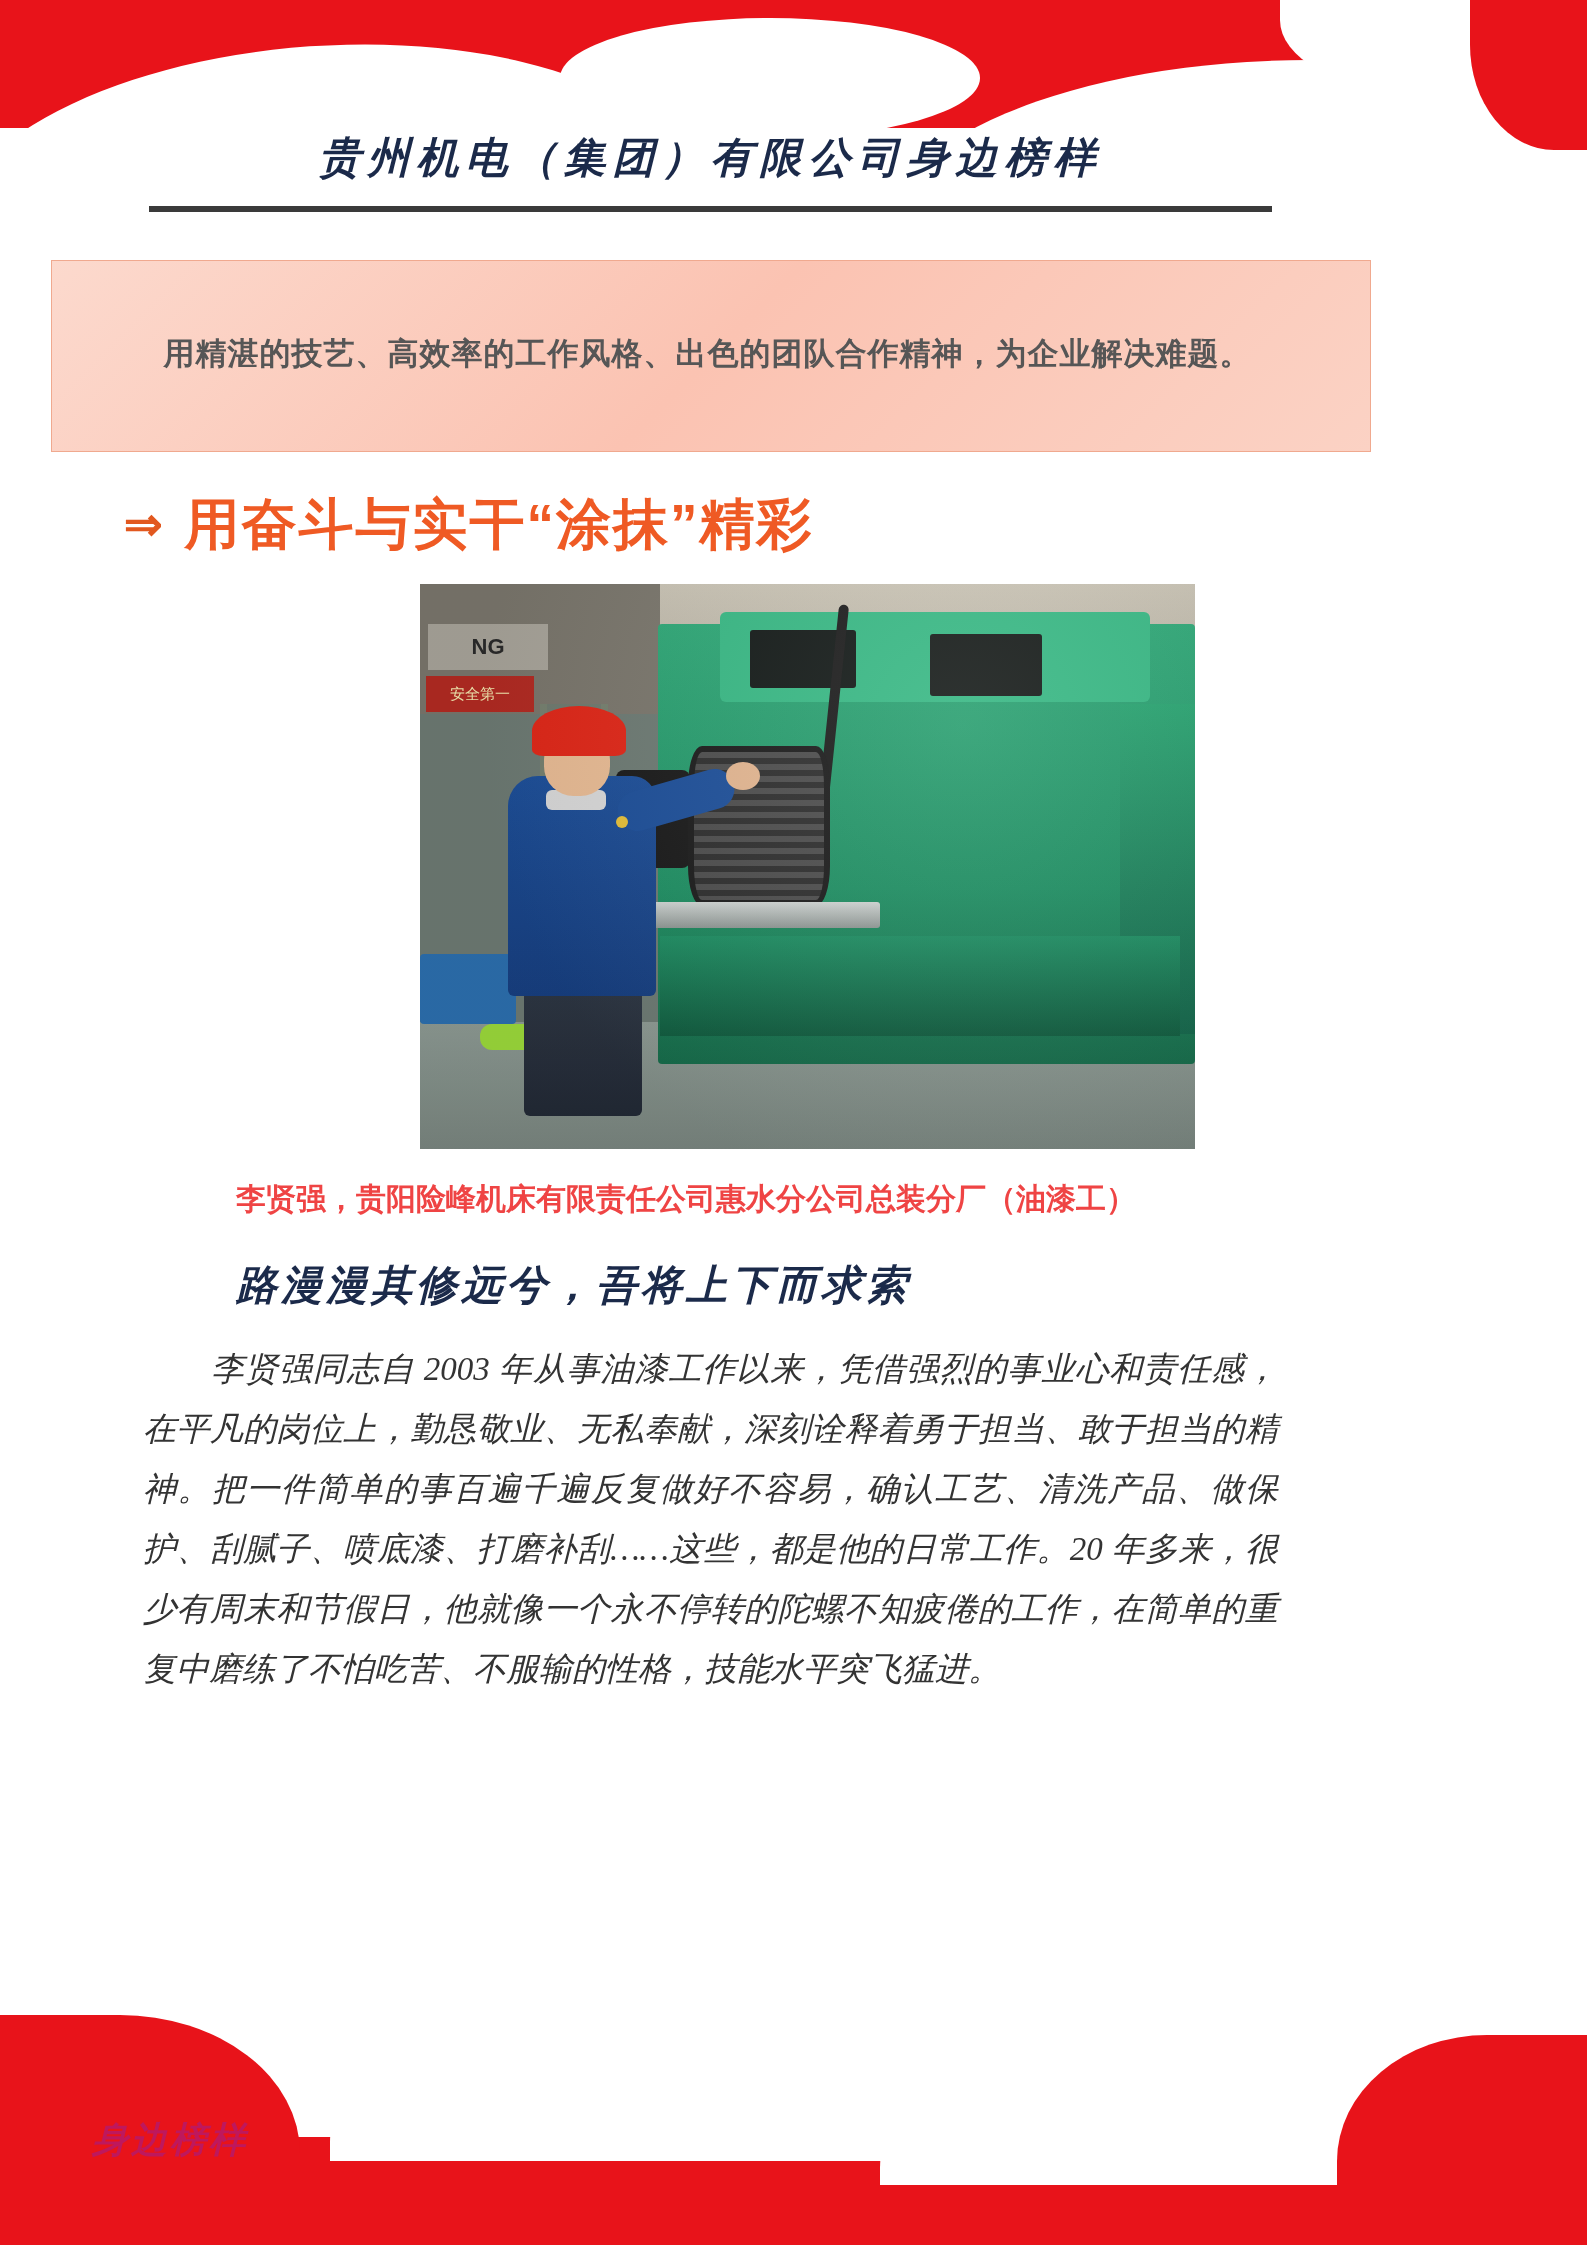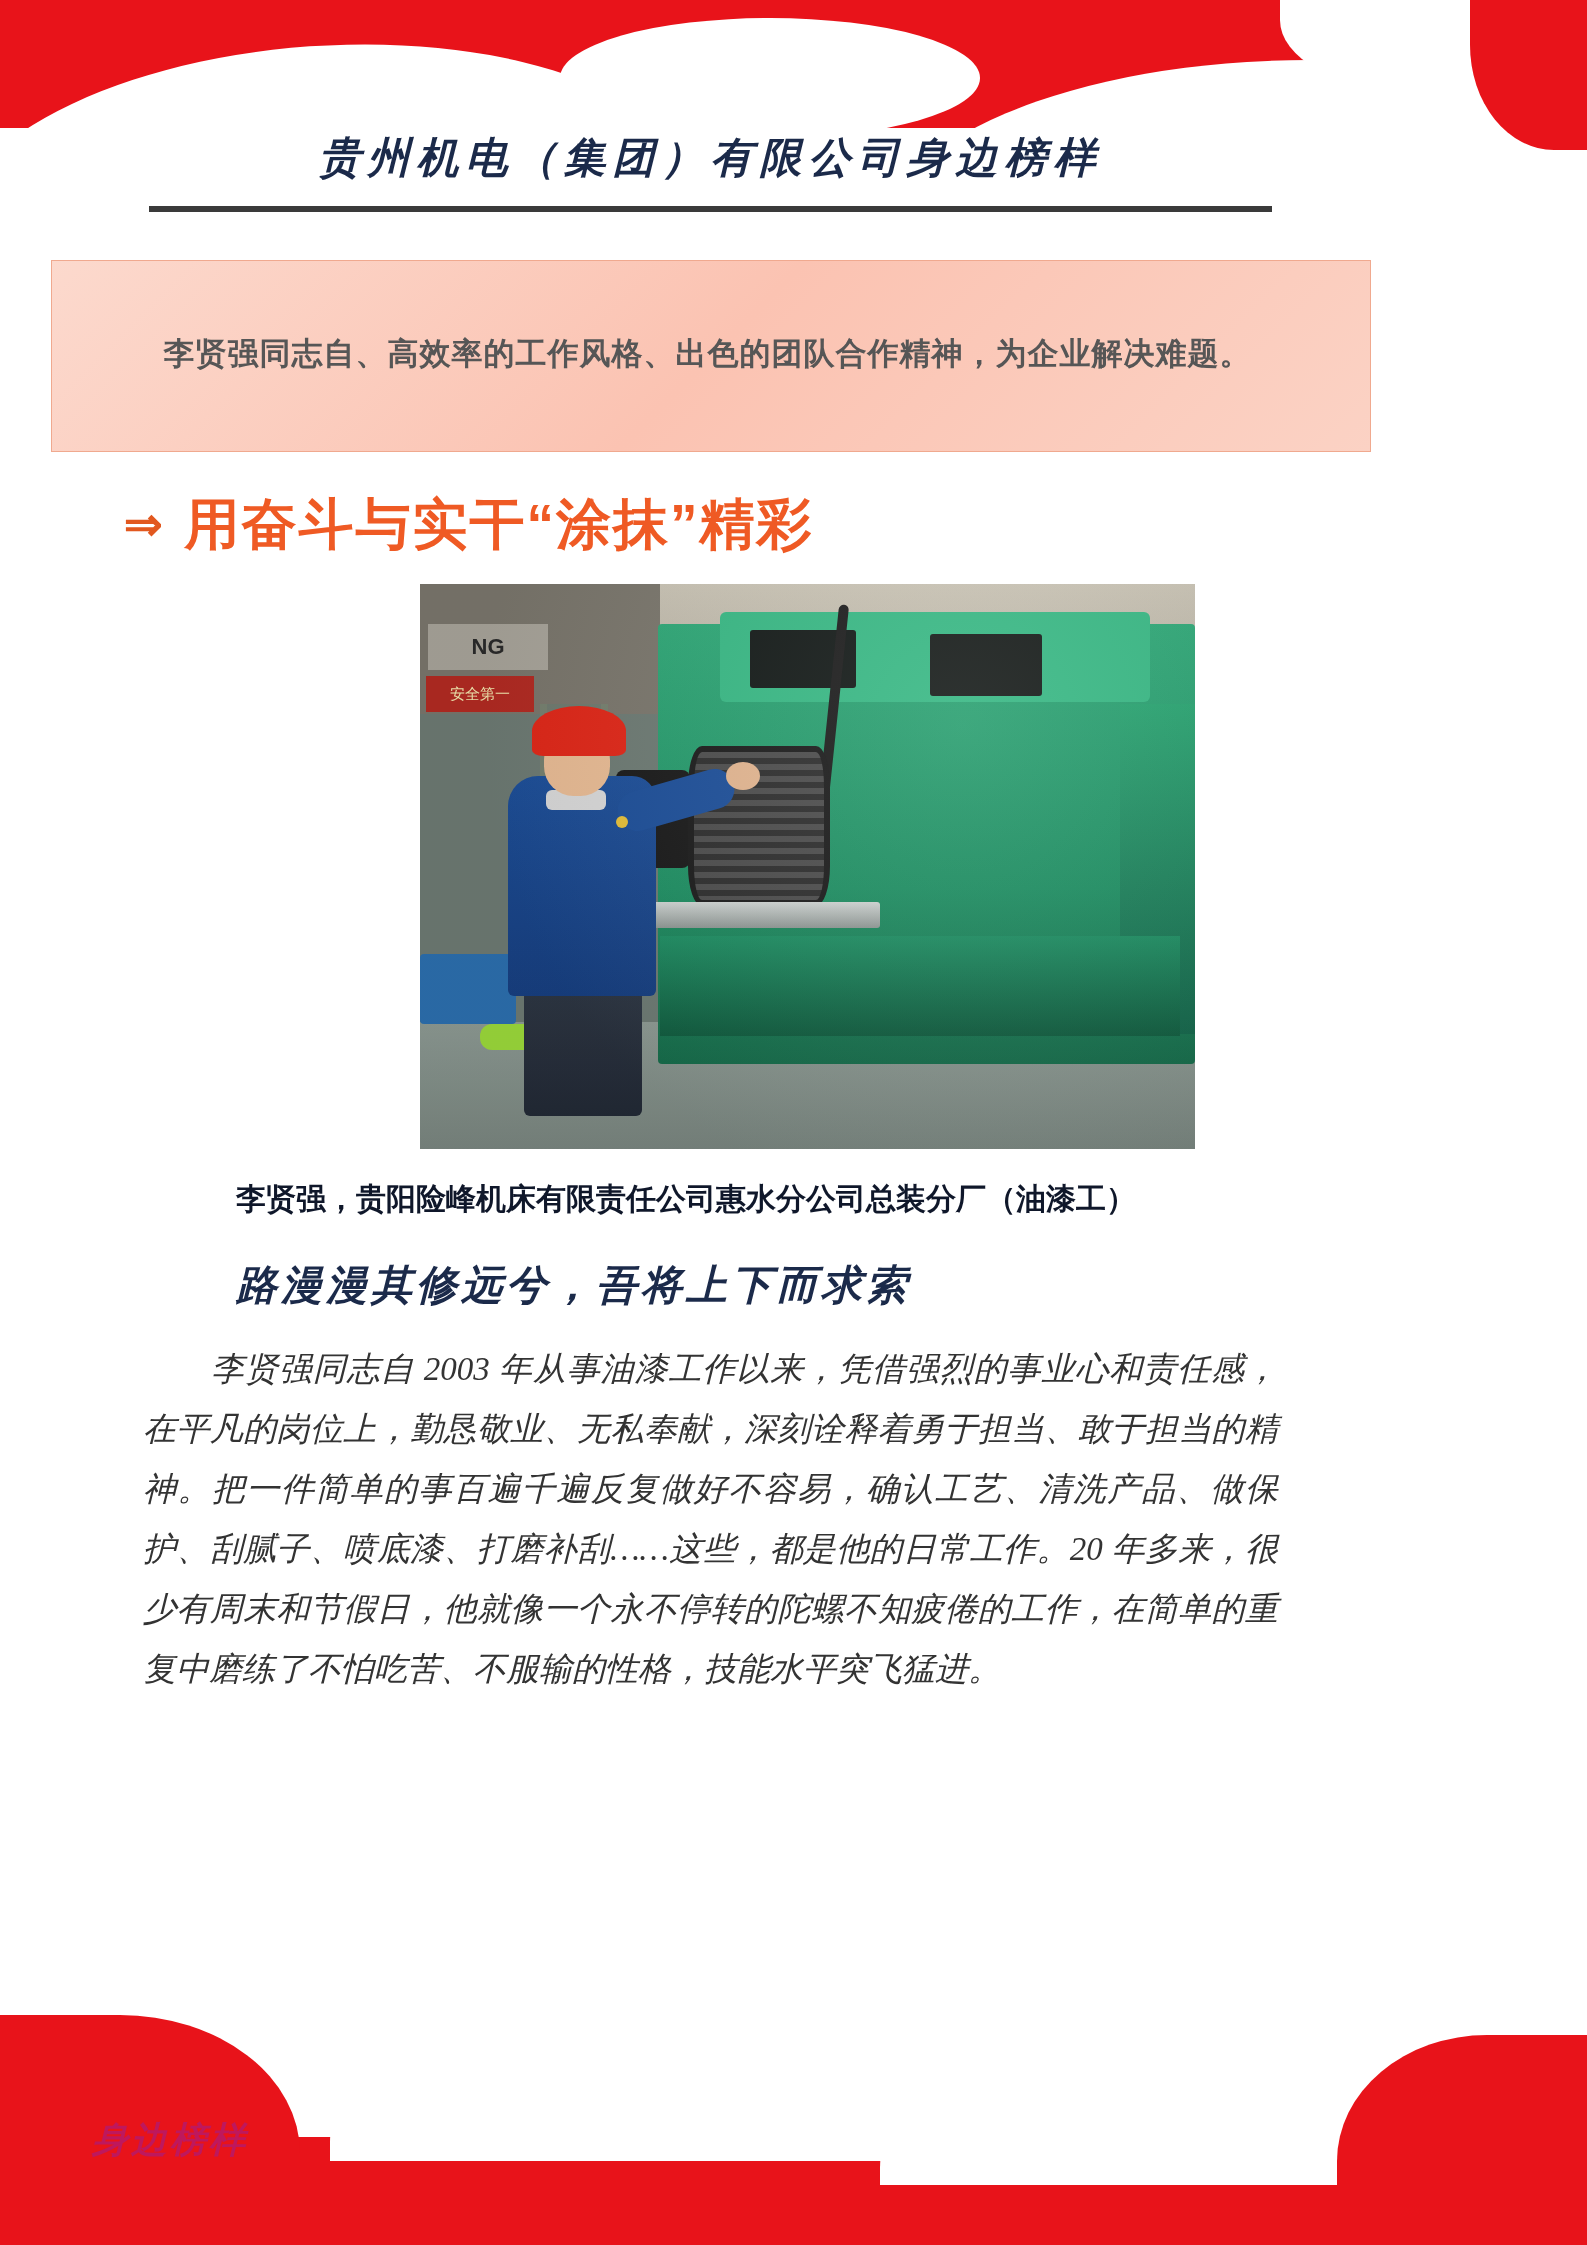--- a/index.html
+++ b/index.html
@@ -405,7 +405,7 @@
   <div class="title-rule"></div>
 
   <div class="quote-box">
-    <p>李贤强同志自、高效率的工作风格、出色的团队合作精神，为企业解决难题。</p>
+    <p>用精湛的技艺、高效率的工作风格、出色的团队合作精神，为企业解决难题。</p>
   </div>
 
   <div class="section-head">

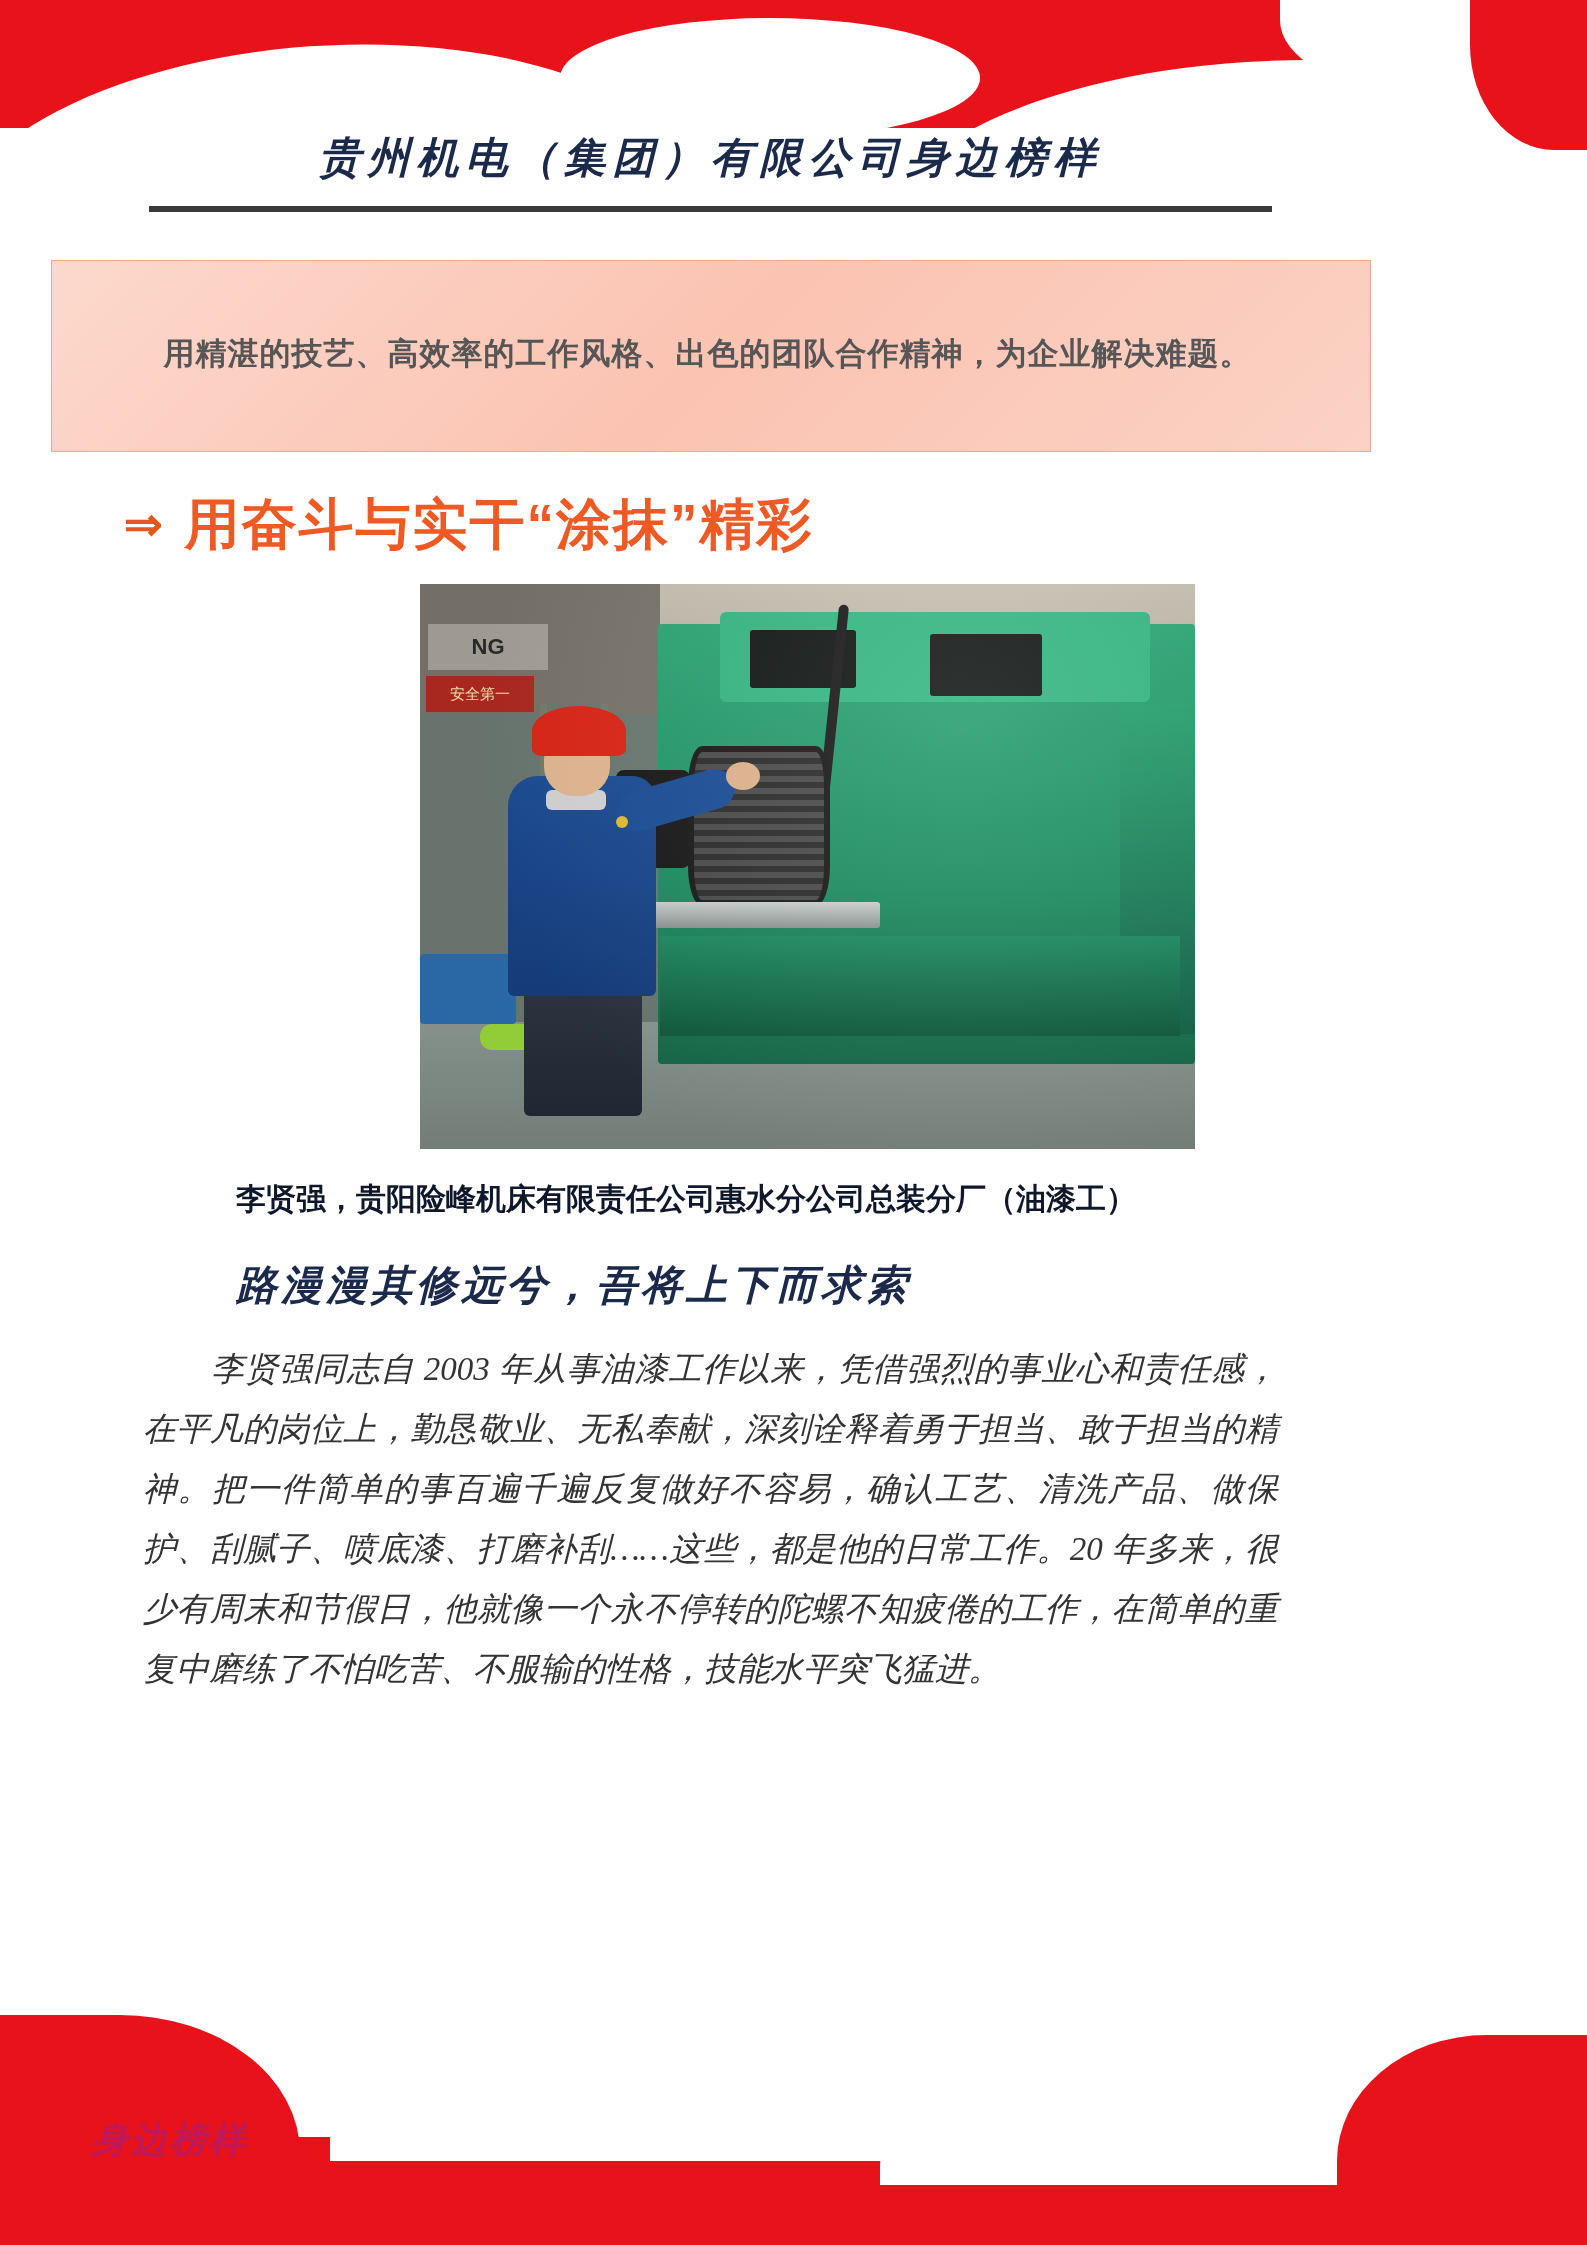--- a/index.html
+++ b/index.html
@@ -351,7 +351,7 @@
   .caption {
     margin: 30px 0 0 0;
     padding: 0 150px 0 236px;
-    color: #0f172a;
+    color: #ef4444;
     font-size: 30px;
     font-weight: bold;
     letter-spacing: 0px;

